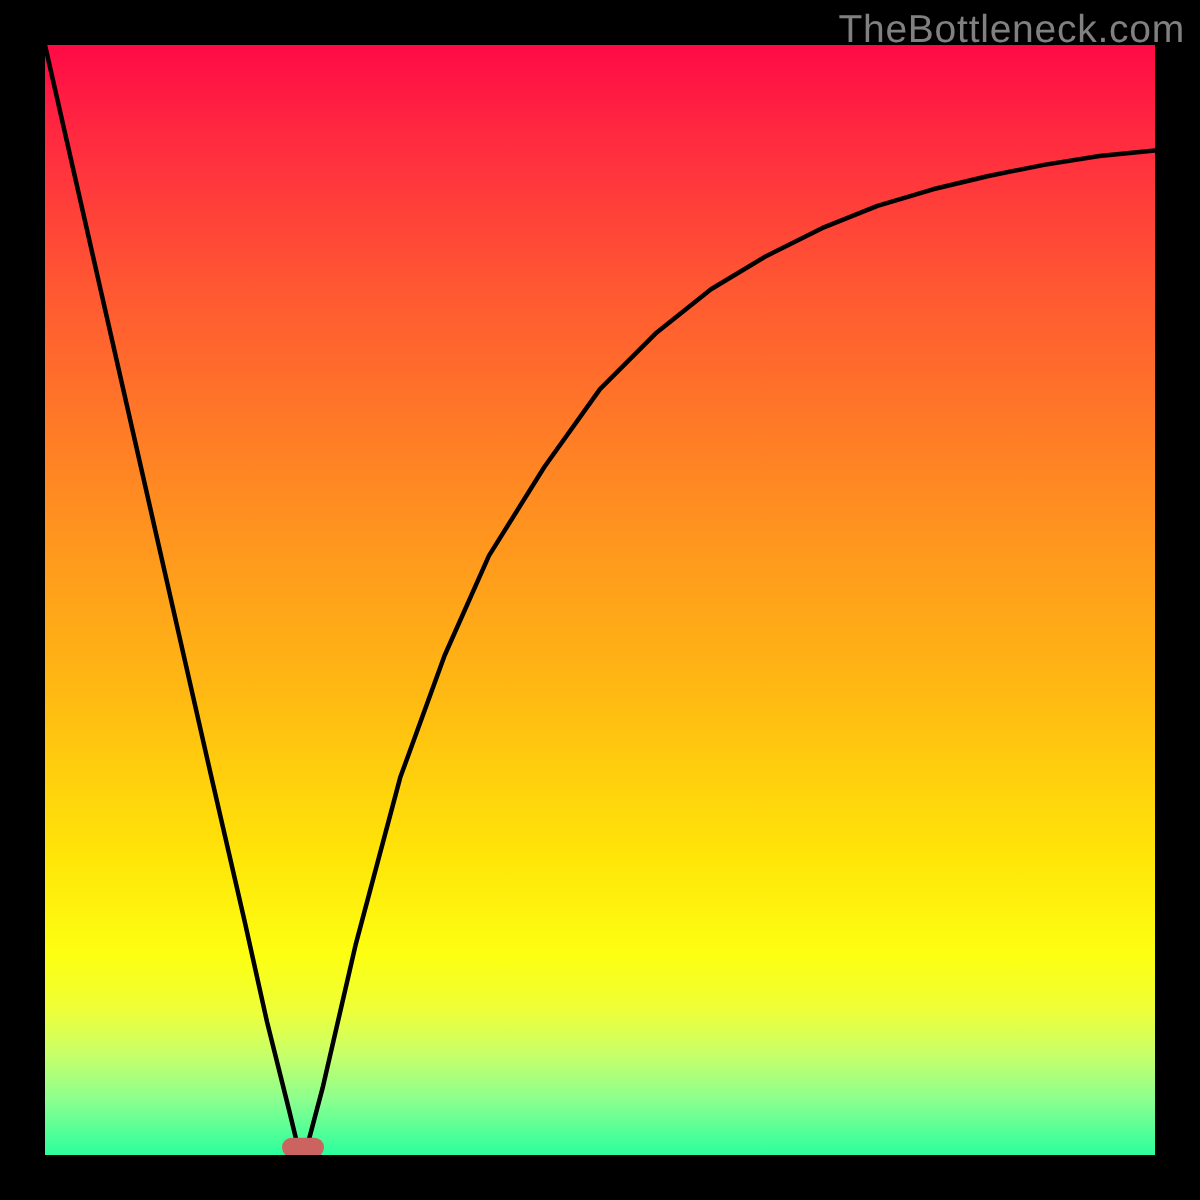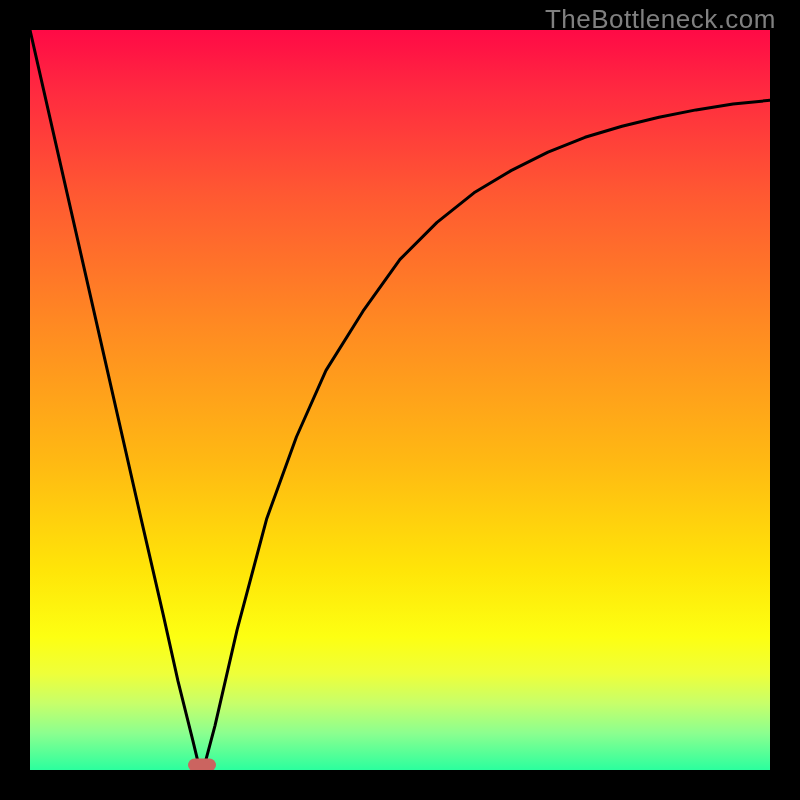--- a/index.html
+++ b/index.html
@@ -20,7 +20,7 @@
   .watermark {
     position: absolute;
     top: 4px;
-    right: 24px;
+    right: 10px;
     color: #808080;
     font-size: 26px;
     font-weight: 500;

